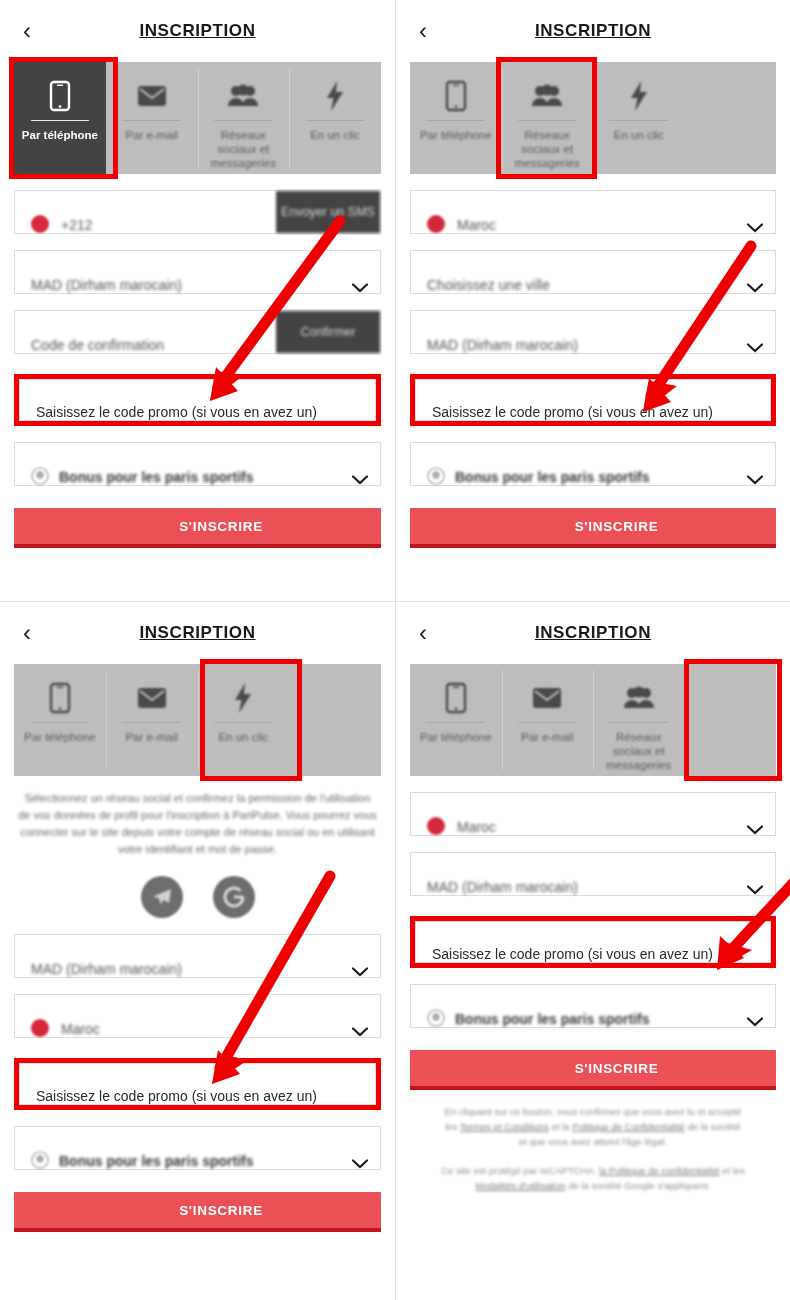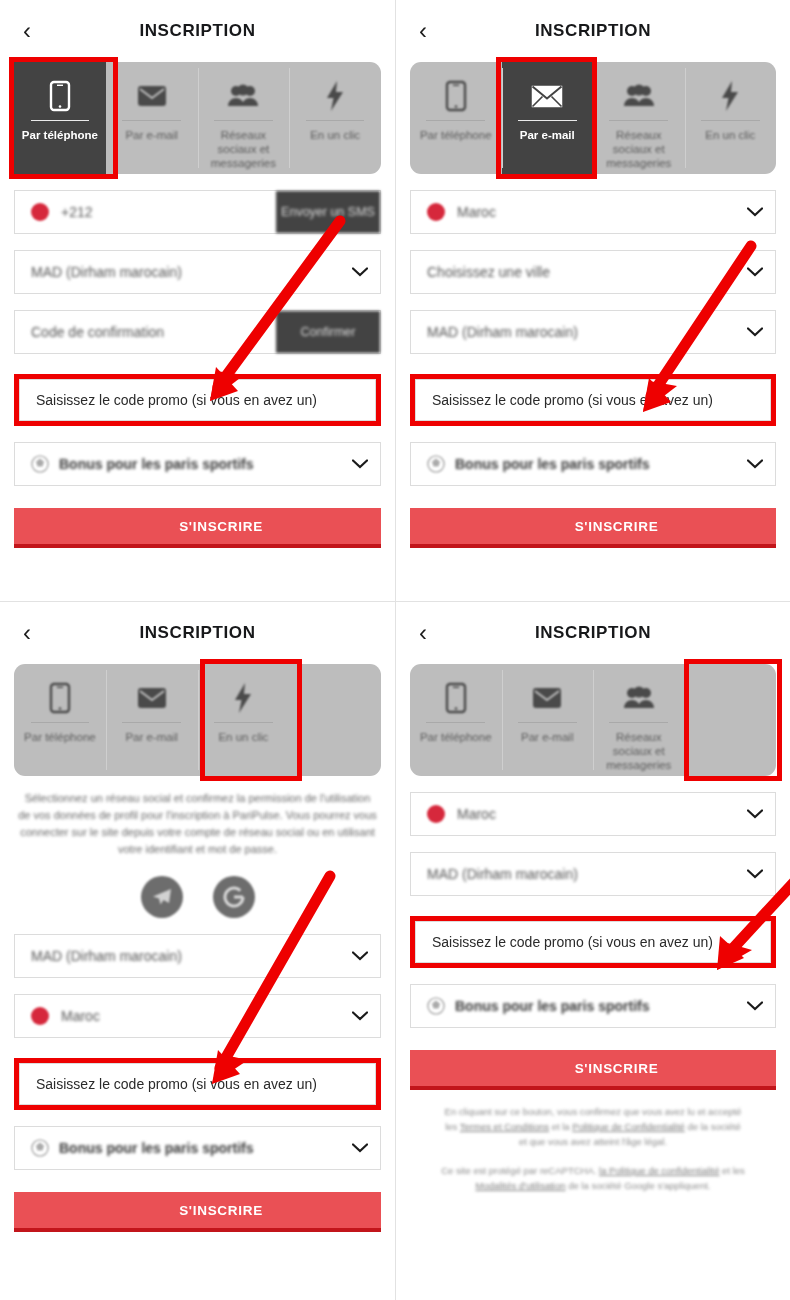--- a/index.html
+++ b/index.html
@@ -48,6 +48,7 @@
     font-weight: bold;
     letter-spacing: 0.6px;
     color: #17181a;
+    text-decoration: underline;
   }
 
   

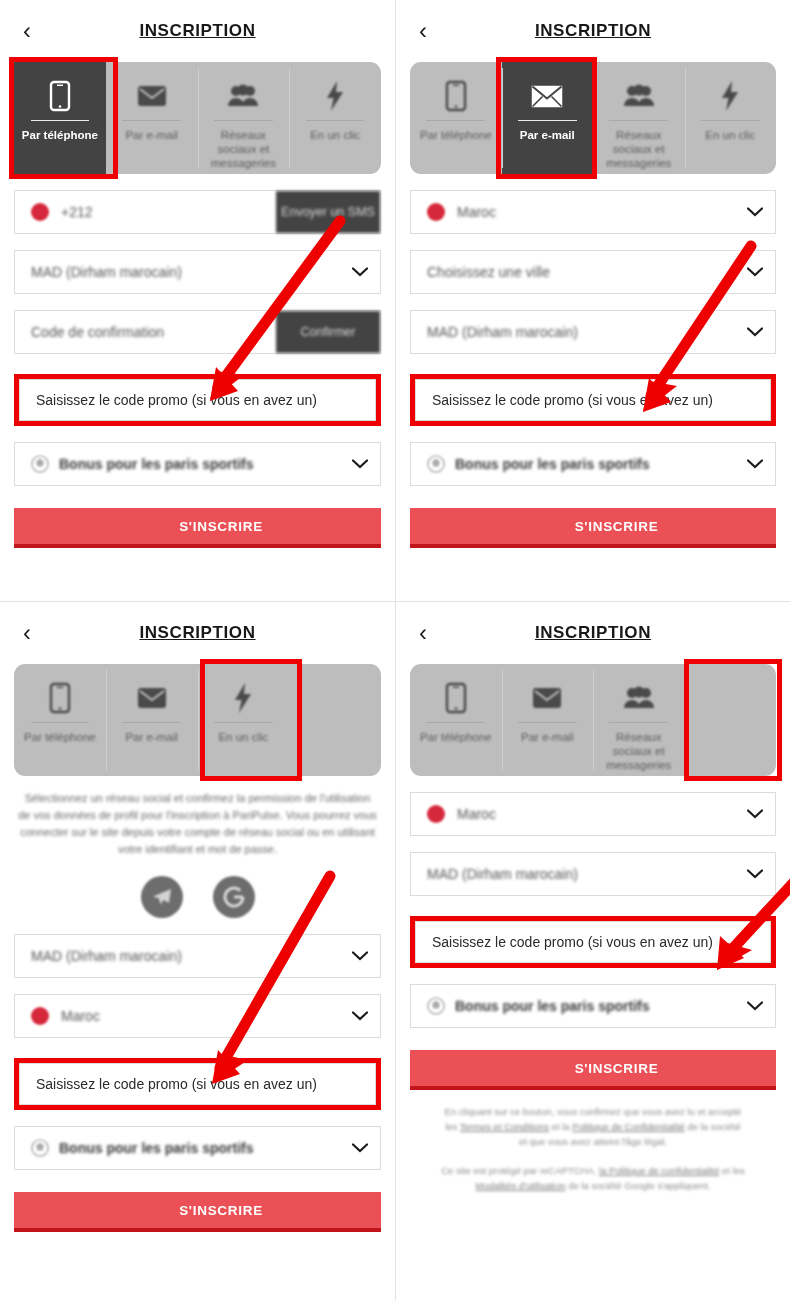--- a/index.html
+++ b/index.html
@@ -58,7 +58,6 @@
     height: 112px;
     background: #bdbdbd;
     position: relative;
-    border-radius: 11px;
   }
   .tab {
     position: relative;

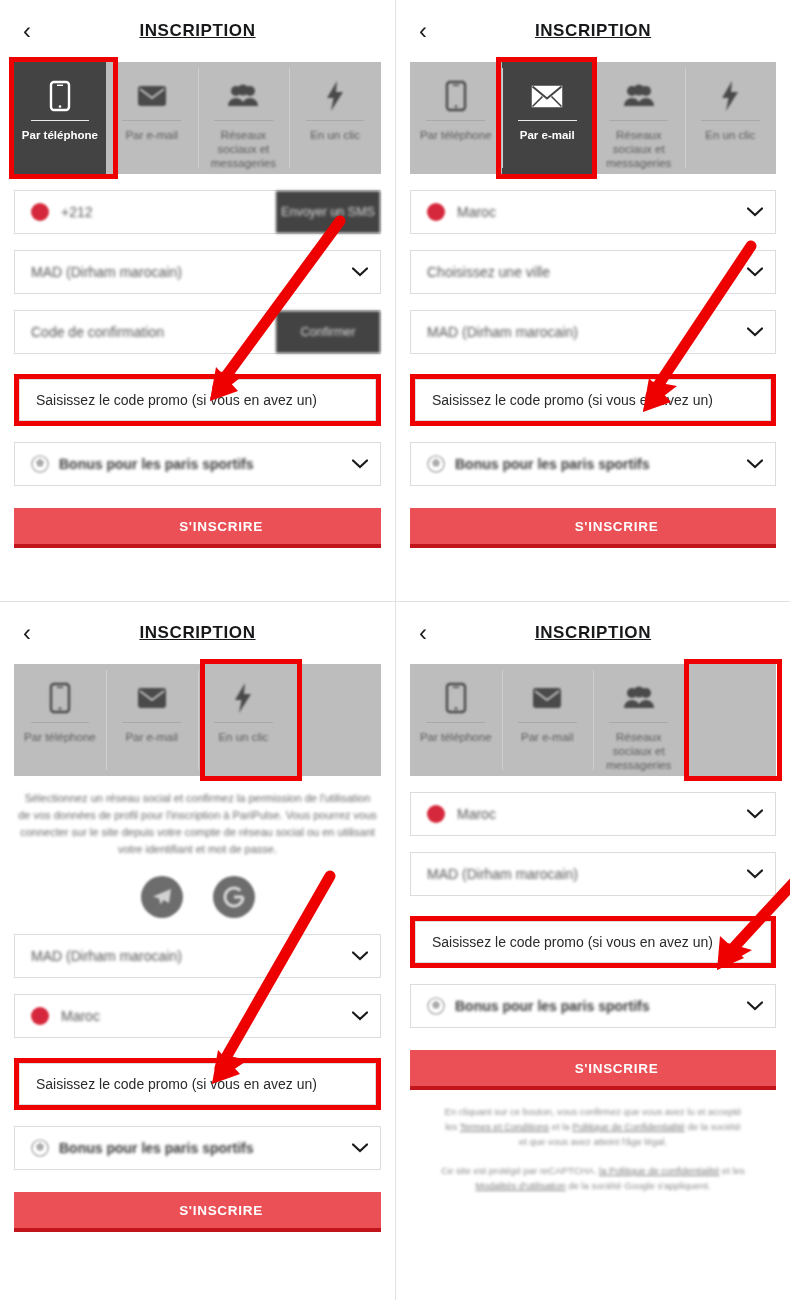--- a/index.html
+++ b/index.html
@@ -364,17 +364,6 @@
         <div class="tab-rule"></div>
         <div class="tab-label">Par téléphone</div>
       </div>
-      <div class="tab active">
-        <div class="tab-icon">
-          <svg width="34" height="25" viewBox="0 0 34 25">
-              <rect x="1.2" y="1.2" width="31.6" height="22.6" fill="#fff" stroke="#434343" stroke-width="1"></rect>
-              <path d="M2.5 2.5 L17 14.5 L31.5 2.5" fill="none" stroke="#434343" stroke-width="2"></path>
-              <path d="M2.5 22.5 L12.5 12.5 M31.5 22.5 L21.5 12.5" stroke="#434343" stroke-width="1.6"></path>
-            </svg>
-        </div>
-        <div class="tab-rule"></div>
-        <div class="tab-label">Par e-mail</div>
-      </div>
       <div class="tab">
         <div class="tab-icon">
           <svg width="32" height="24" viewBox="0 0 32 24">

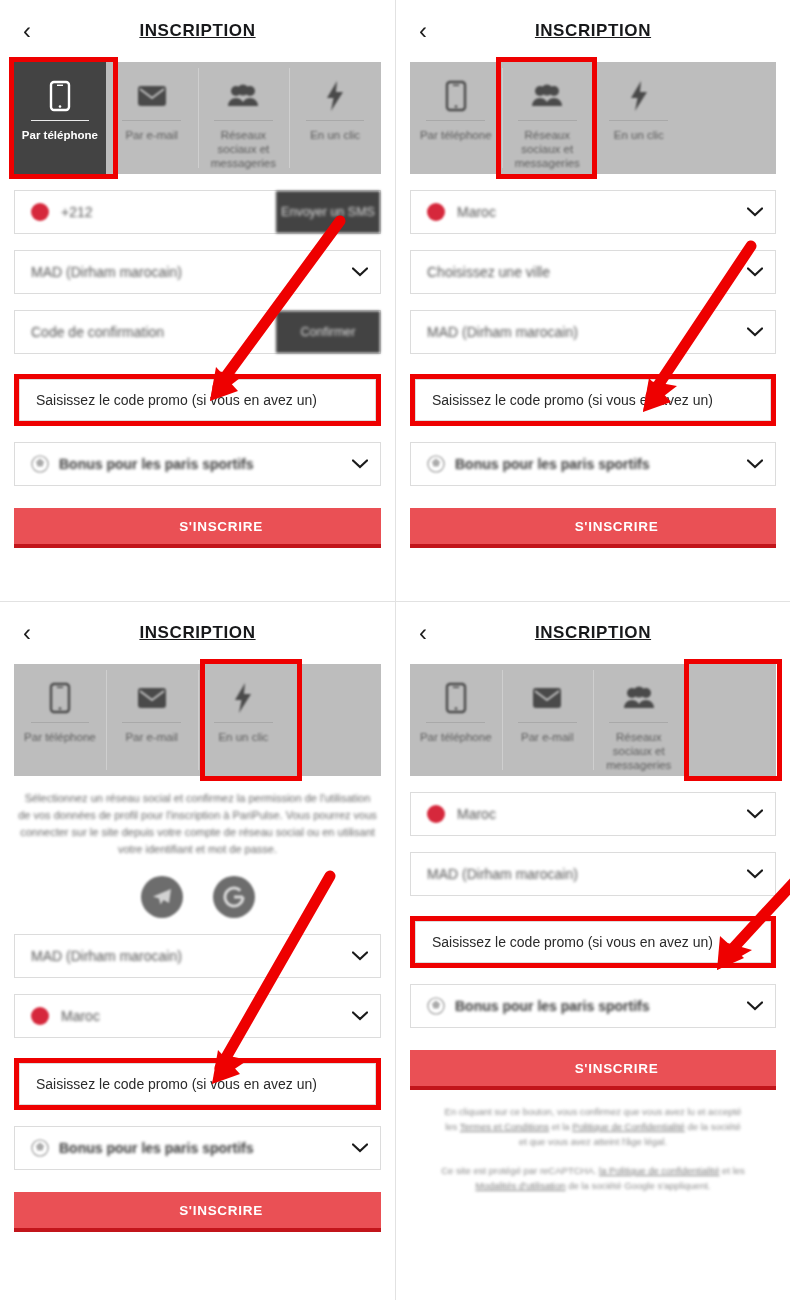--- a/index.html
+++ b/index.html
@@ -124,7 +124,7 @@
     border: 1px solid #dcdcdc;
     background: #fff;
     display: flex;
-    align-items: center;
+    align-items: flex-end;
     position: relative;
   }
   .field-text {

